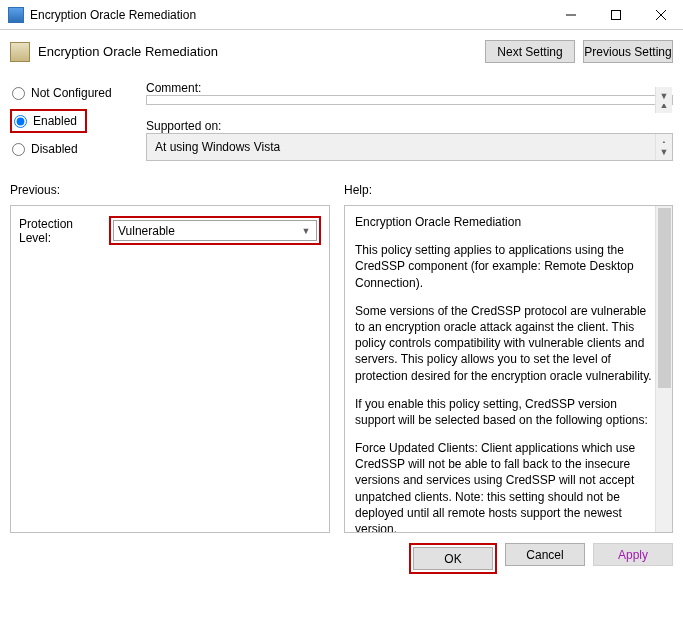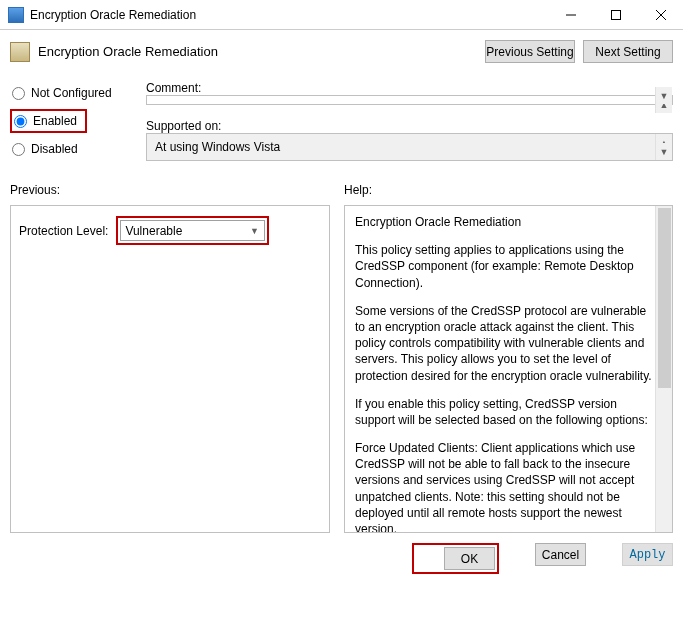--- a/index.html
+++ b/index.html
@@ -73,8 +73,8 @@
 <div class="header">
   <div class="hicon"></div>
   <div class="htitle">Encryption Oracle Remediation</div>
+  <div class="navbtn">Next Setting</div>
   <div class="navbtn">Previous Setting</div>
-  <div class="navbtn">Next Setting</div>
 </div>
 
 <div class="main">

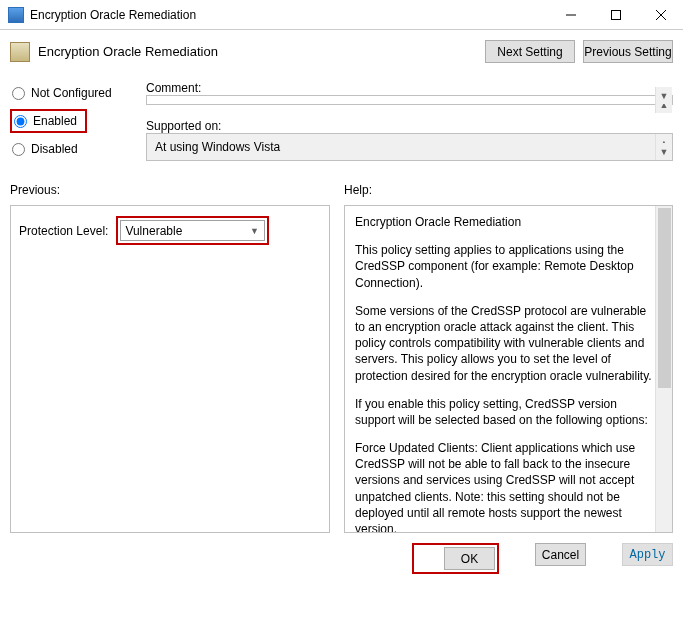--- a/index.html
+++ b/index.html
@@ -33,7 +33,7 @@
   .opts-box { border:1px solid #c0c0c0; height:328px; padding:10px 8px;}
   .opt-row { display:flex; align-items:center;}
   .opt-row .lbl { margin-right:8px;}
-  .sel { border:1px solid #a0a0a0; height:21px; width:145px; display:flex; align-items:center; padding:0 4px; position:relative; background:#fff;}
+  .sel { border:1px solid #a0a0a0; height:21px; width:204px; display:flex; align-items:center; padding:0 4px; position:relative; background:#fff;}
   .sel .dd { position:absolute; right:2px; top:2px; width:16px; height:16px; display:flex; align-items:center; justify-content:center;}
   .hlsel { border:2px solid #c00000; padding:2px; display:inline-block;}
   .help-box { border:1px solid #c0c0c0; height:328px; padding:8px 10px; overflow:hidden; position:relative; line-height:1.35;}

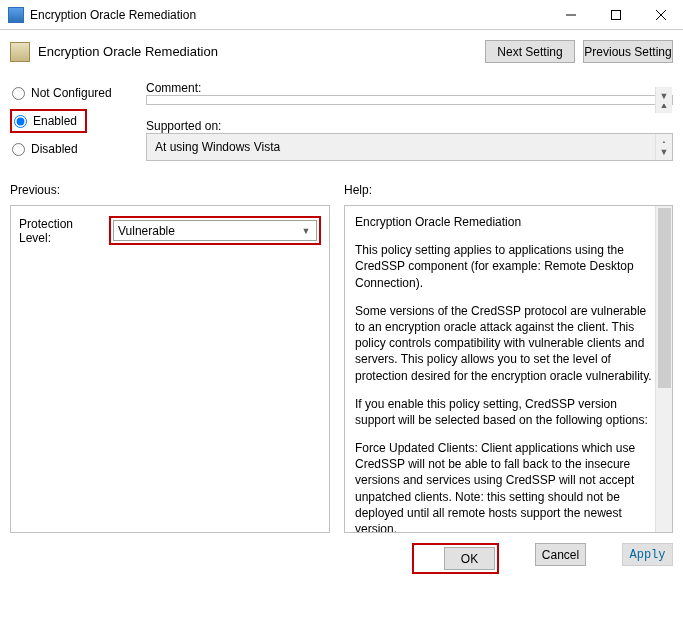--- a/index.html
+++ b/index.html
@@ -42,7 +42,7 @@
   .help-thumb { position:absolute; left:2px; top:2px; width:13px; height:180px; background:#cdcdcd;}
   .help-box .content { padding-right:10px;}
   .footer { display:flex; justify-content:flex-end; padding:10px 10px 0 0; gap:8px;}
-  .fbtn { width:51px; height:23px; border:1px solid #adadad; background:#e1e1e1; display:flex; align-items:center; justify-content:center;margin-left:28px;}
+  .fbtn { width:80px; height:23px; border:1px solid #adadad; background:#e1e1e1; display:flex; align-items:center; justify-content:center;}
   .fbtn.disabled { color:#0369a1; border-color:#d0d0d0;font-family:Liberation Mono, monospace;}
   .hlok { border:2px solid #c00000; padding:2px; display:inline-block;}
 </style>

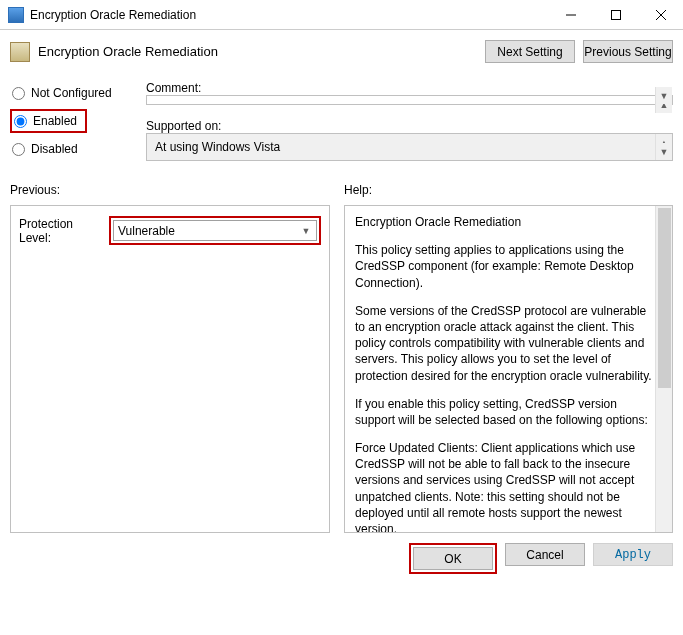--- a/index.html
+++ b/index.html
@@ -43,7 +43,7 @@
   .help-box .content { padding-right:10px;}
   .footer { display:flex; justify-content:flex-end; padding:10px 10px 0 0; gap:8px;}
   .fbtn { width:80px; height:23px; border:1px solid #adadad; background:#e1e1e1; display:flex; align-items:center; justify-content:center;}
-  .fbtn.disabled { color:#0369a1; border-color:#d0d0d0;font-family:Liberation Mono, monospace;}
+  .fbtn.disabled { color:#a21caf; border-color:#d0d0d0;}
   .hlok { border:2px solid #c00000; padding:2px; display:inline-block;}
 </style>
 </head>

